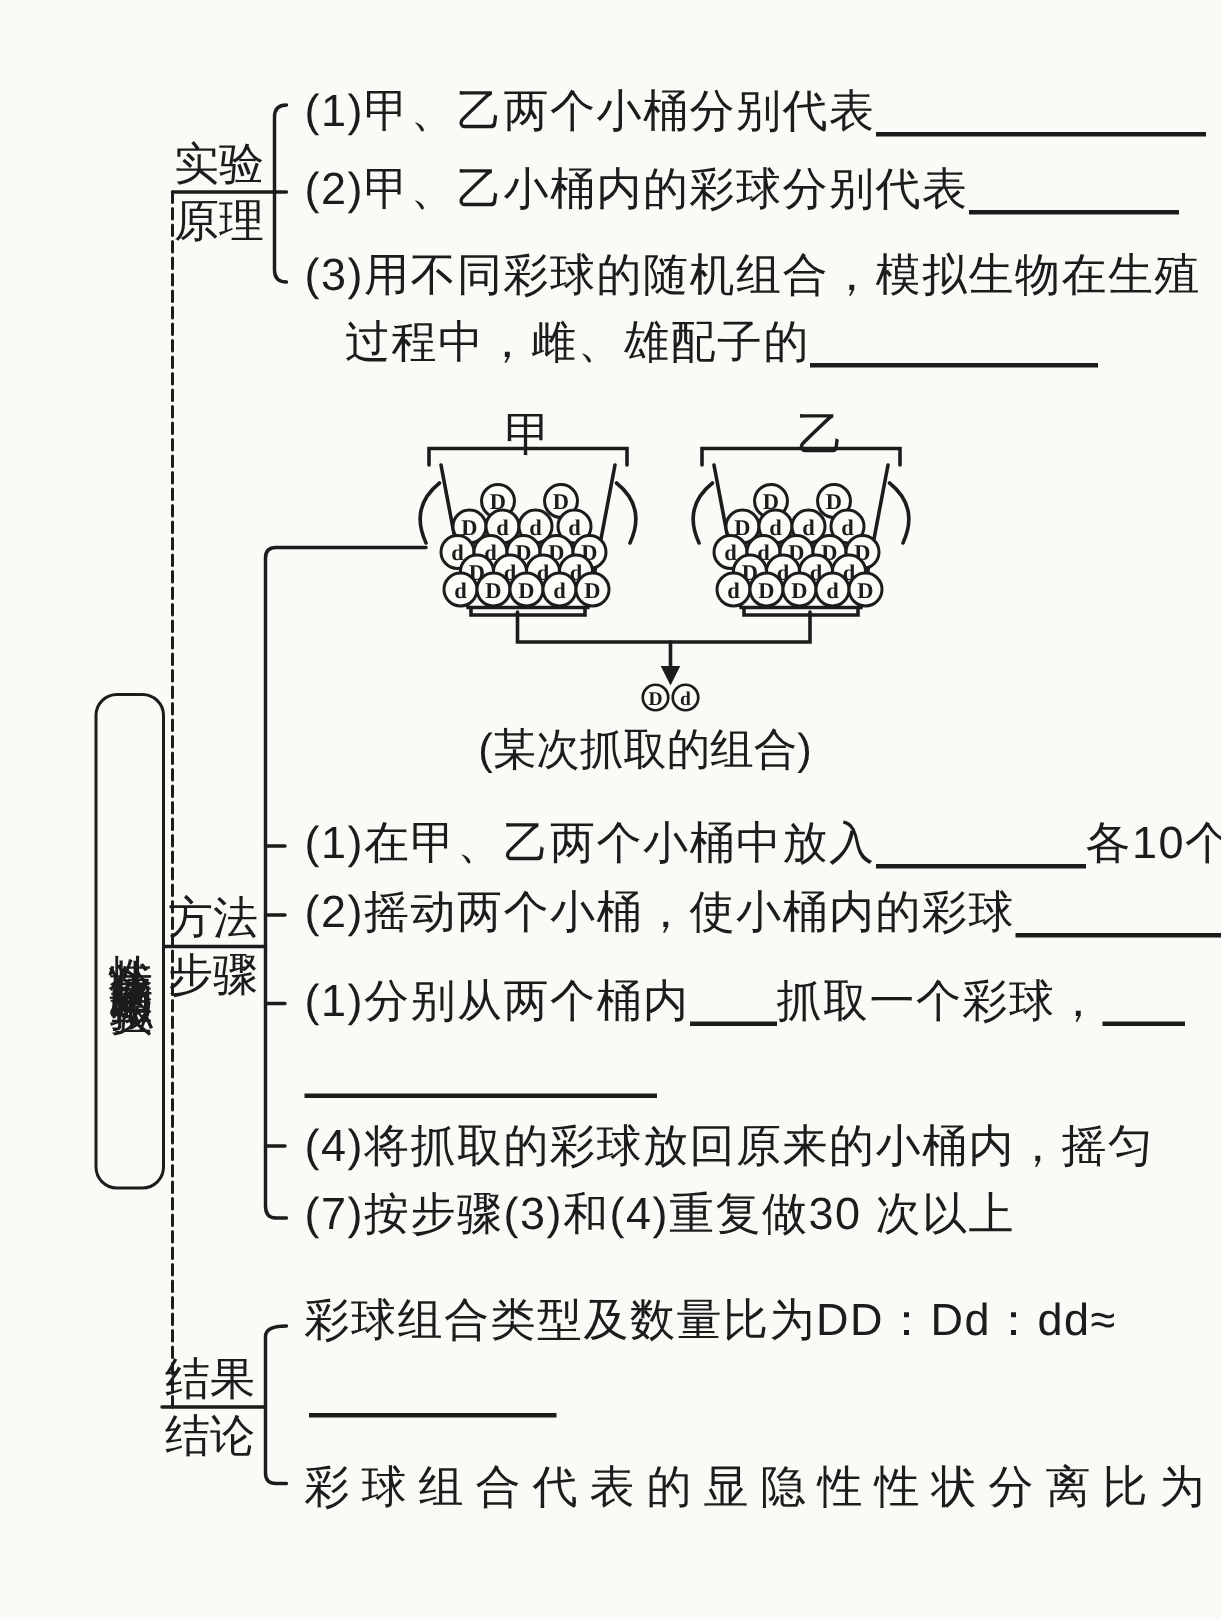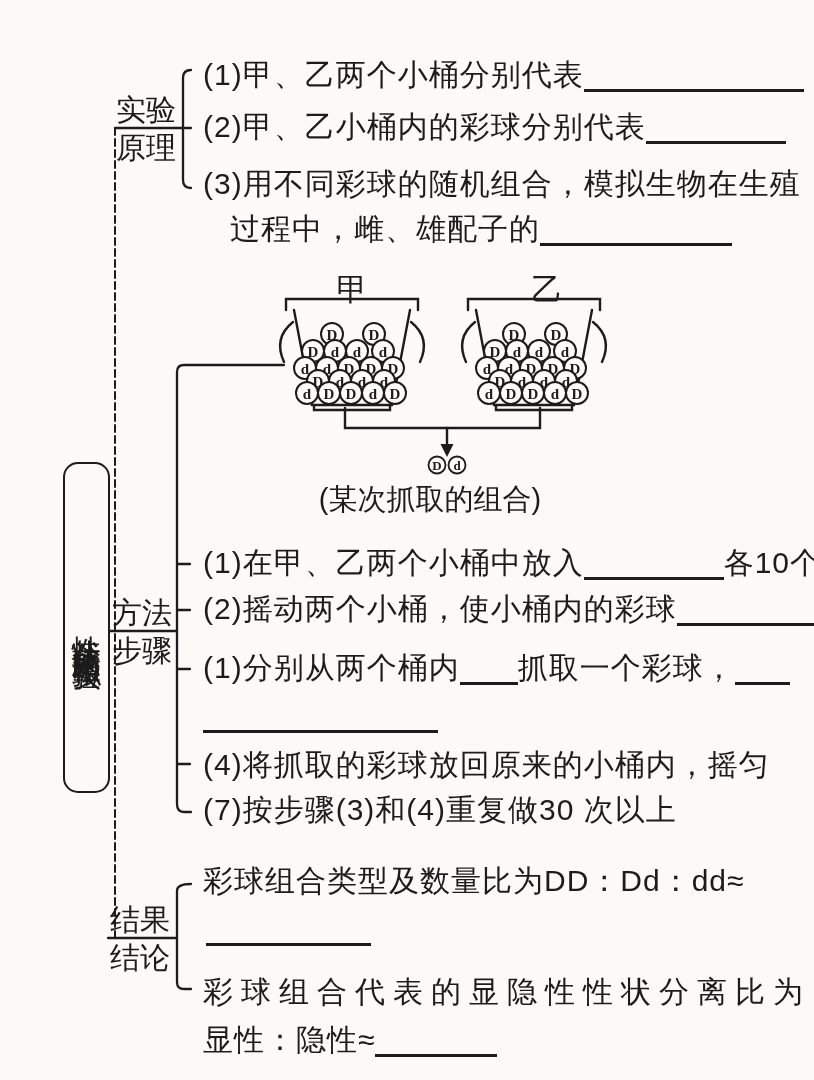--- a/index.html
+++ b/index.html
@@ -209,7 +209,6 @@
   <div class="tline" style="top:862px"><span>彩球组合类型及数量比为DD：Dd：dd≈</span></div>
   <div class="tline" style="top:910px;left:193px"><span class="blank" style="width: 165px;"></span></div>
   <div class="tline wide" style="top:973px"><span>彩球组合代表的显隐性性状分离比为</span></div>
-  <div class="tline" style="top:1021px"><span>显性：隐性≈</span><span class="blank" style="width: 122px;"></span></div>
 
 </div>
 

